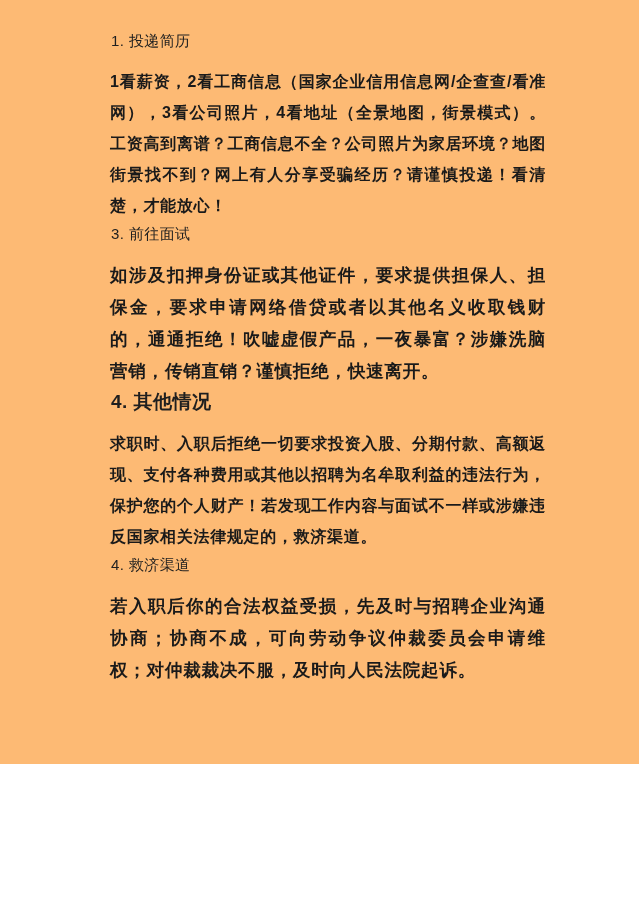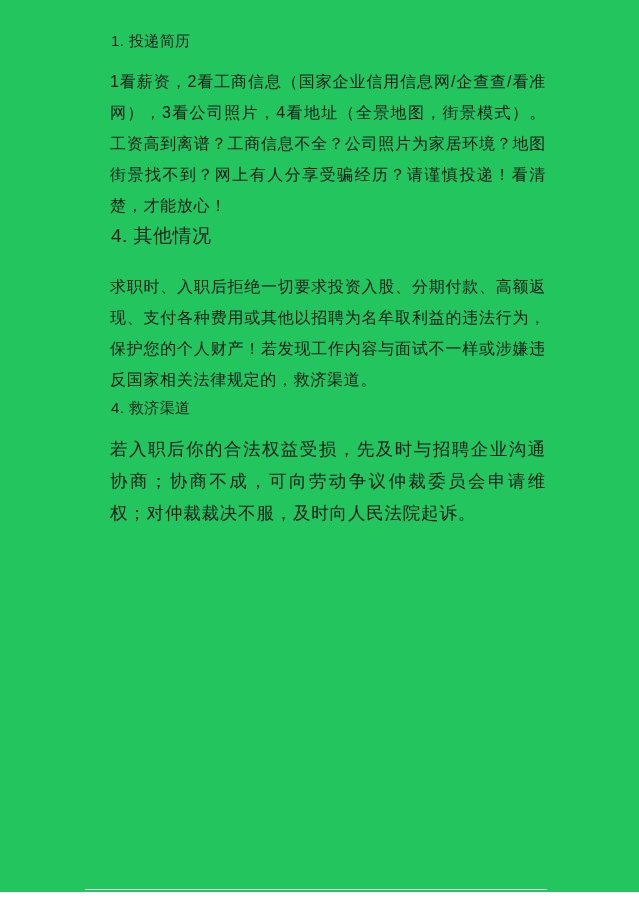--- a/index.html
+++ b/index.html
@@ -10,8 +10,8 @@
     .page {
       position: relative;
       width: 639px;
-      height: 892px;
-      background: #22c55e;
+      height: 764px;
+      background: #fdba74;
       overflow: hidden;
       font-family: "Liberation Sans", "DejaVu Sans", sans-serif;
       color: #1a1a1a;

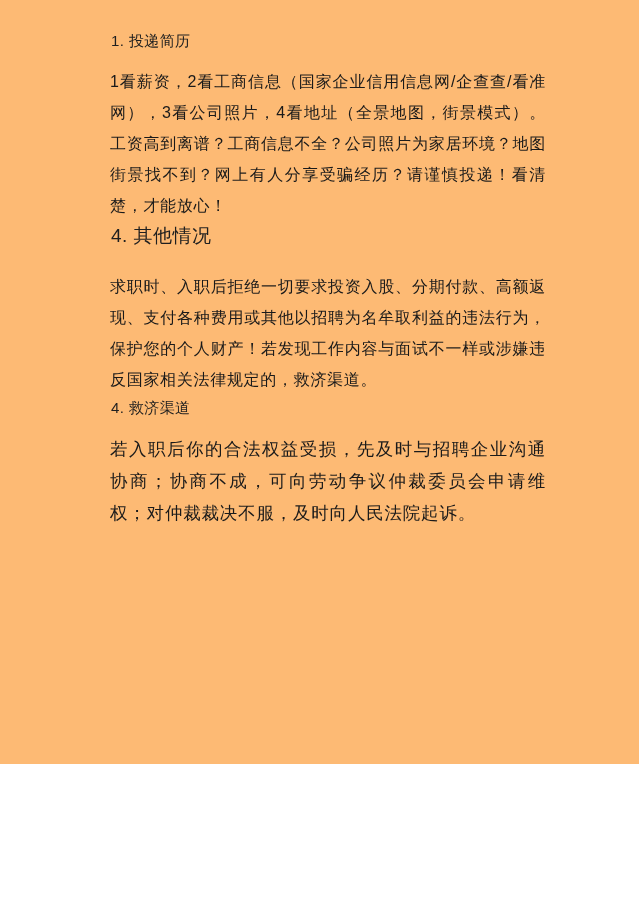--- a/index.html
+++ b/index.html
@@ -41,7 +41,7 @@
     .sec-body {
       font-size: 16px;
       line-height: 31px;
-      font-weight: 400;
+      font-weight: 700;
       letter-spacing: 0.7px;
       margin: 0;
       text-align: justify;

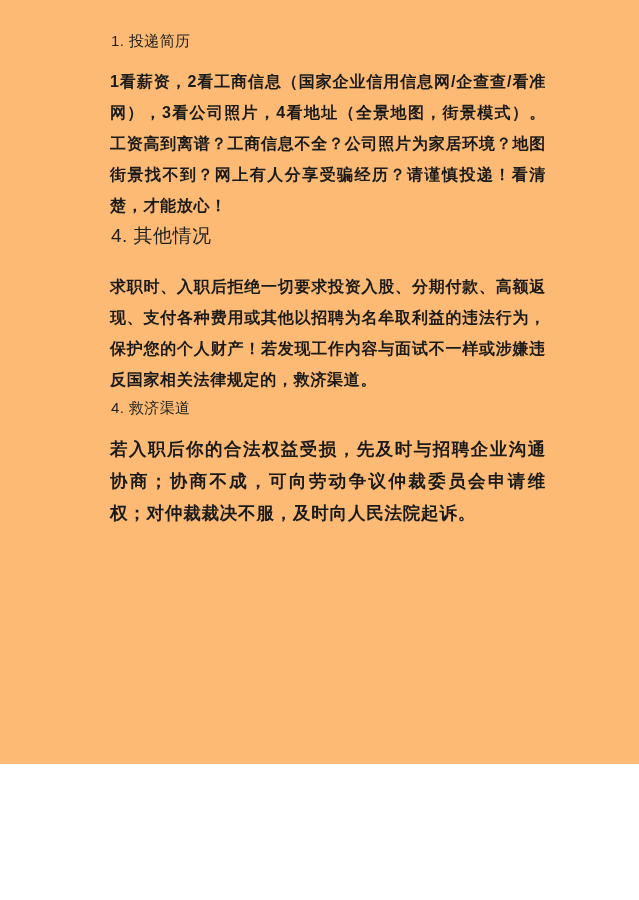--- a/index.html
+++ b/index.html
@@ -74,6 +74,10 @@
     </div>
 
 
+    <div class="section emphasis-body">
+      <h2 class="sec-heading">3. 前往面试</h2>
+      <p class="sec-body">如涉及扣押身份证或其他证件，要求提供担保人、担保金，要求申请网络借贷或者以其他名义收取钱财的，通通拒绝！吹嘘虚假产品，一夜暴富？涉嫌洗脑营销，传销直销？谨慎拒绝，快速离开。</p>
+    </div>
 
     <div class="section emphasis-heading">
       <h2 class="sec-heading">4. 其他情况</h2>

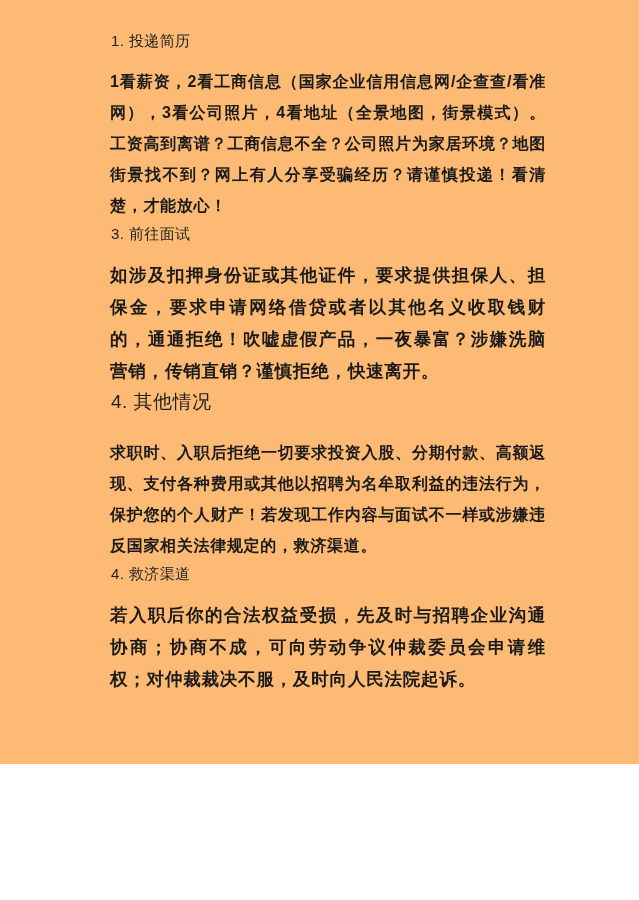--- a/index.html
+++ b/index.html
@@ -35,8 +35,9 @@
     .section.emphasis-heading .sec-heading {
       font-size: 19px;
       line-height: 26px;
-      margin-bottom: 22px;
+      margin-bottom: 13px;
       letter-spacing: 0.5px;
+      font-weight: bold;
     }
     .sec-body {
       font-size: 16px;

